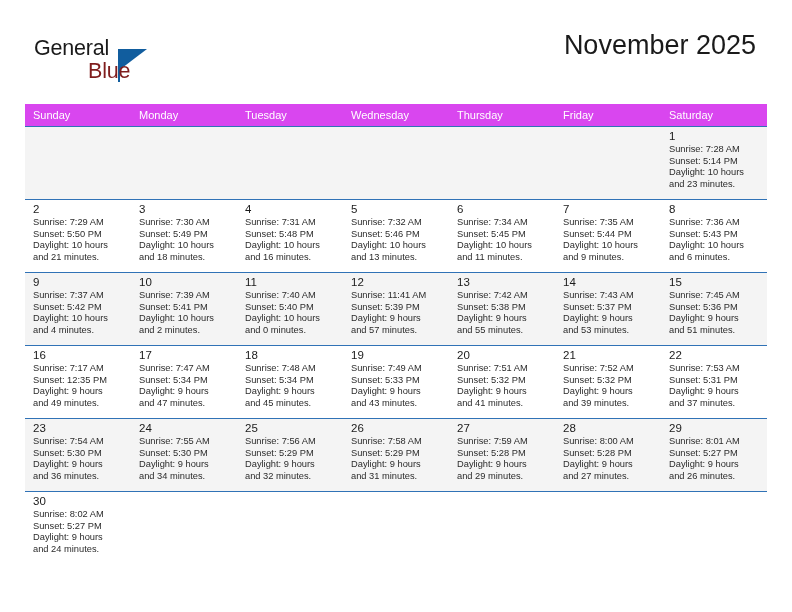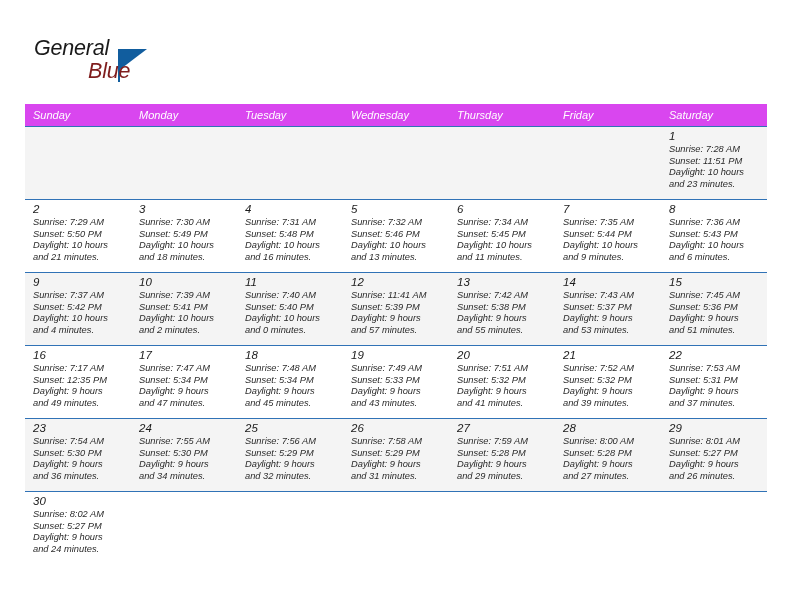--- a/index.html
+++ b/index.html
@@ -19,7 +19,6 @@
     width: 691px;
     height: 612px;
     box-sizing: border-box;
-    font-style: italic;
   }
 
   

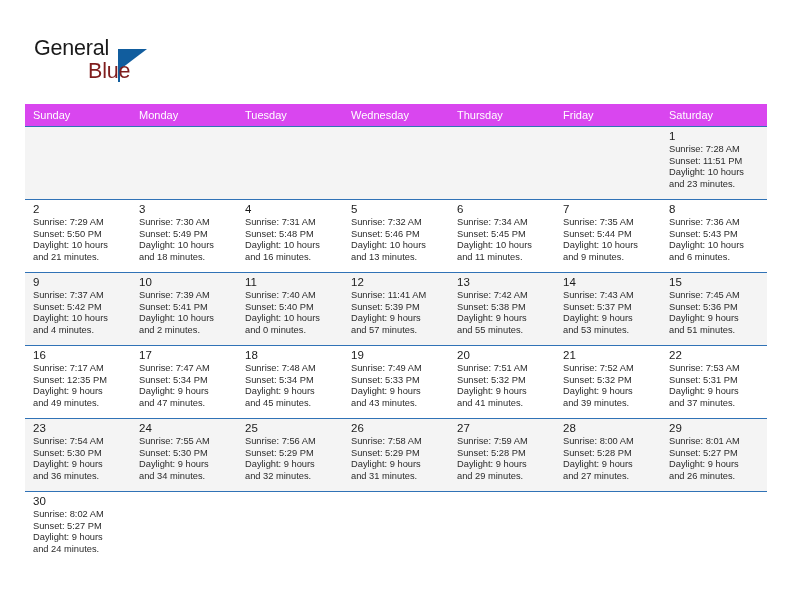--- a/index.html
+++ b/index.html
@@ -163,6 +163,7 @@
     </div>
 
     <div class="title-block">
+      <div class="month-title">November 2025</div>
     </div>
 
   </div>

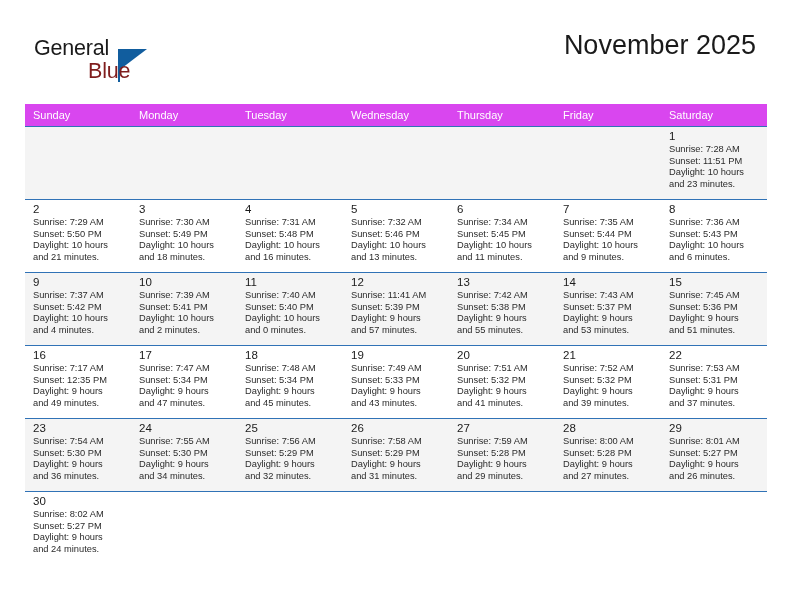--- a/index.html
+++ b/index.html
@@ -205,7 +205,7 @@
               <div class="daynum">1</div>
               <div class="info">
                 <div>Sunrise: 7:28 AM</div>
-                <div>Sunset: 11:51 PM</div>
+                <div>Sunset: 5:14 PM</div>
                 <div>Daylight: 10 hours</div>
                 <div>and 23 minutes.</div>
               </div>

